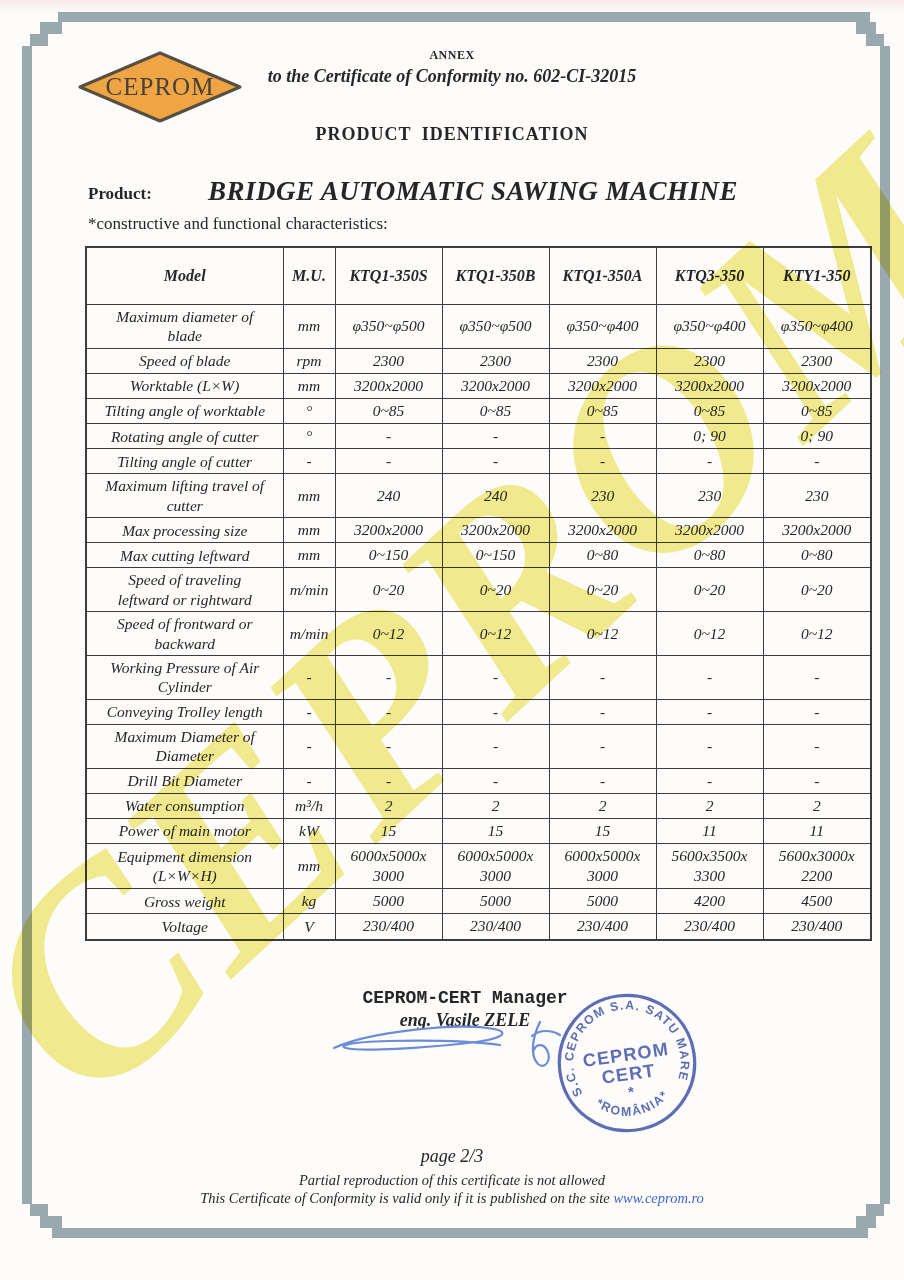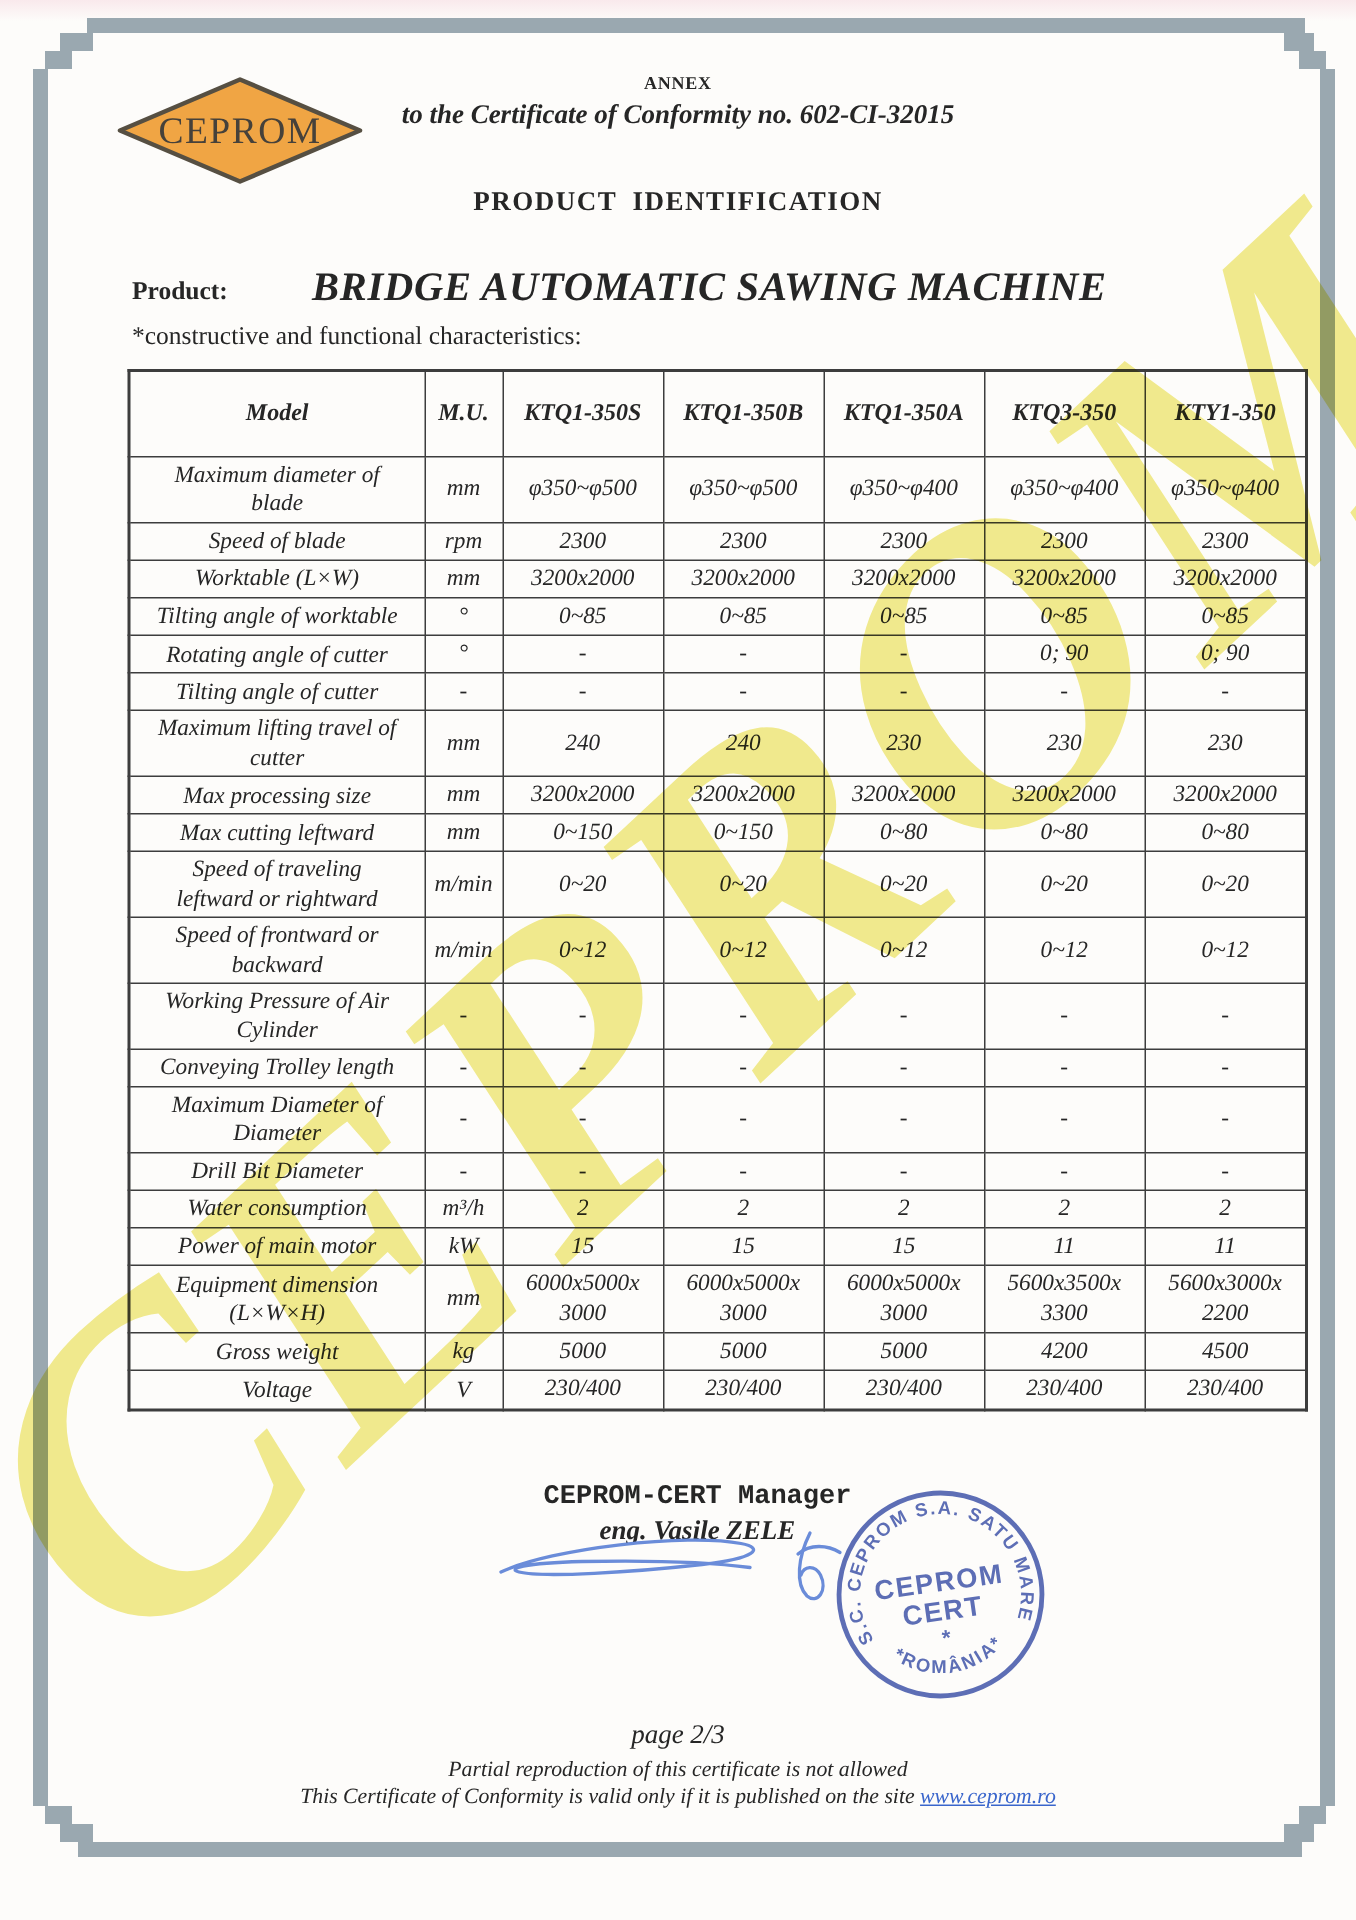--- a/index.html
+++ b/index.html
@@ -78,7 +78,7 @@
     font-size:14.5px;font-style:italic;}
   .foot2{position:absolute;left:0;top:1190px;width:100%;text-align:center;
     font-size:14.5px;font-style:italic;}
-  .foot2 a{color:var(--link-blue,#3a66cc);text-decoration:underline;cursor:pointer;}
+  .foot2 a{color:var(--link-blue,#3a66cc);cursor:pointer;}
 </style>
 </head>
 <body>

